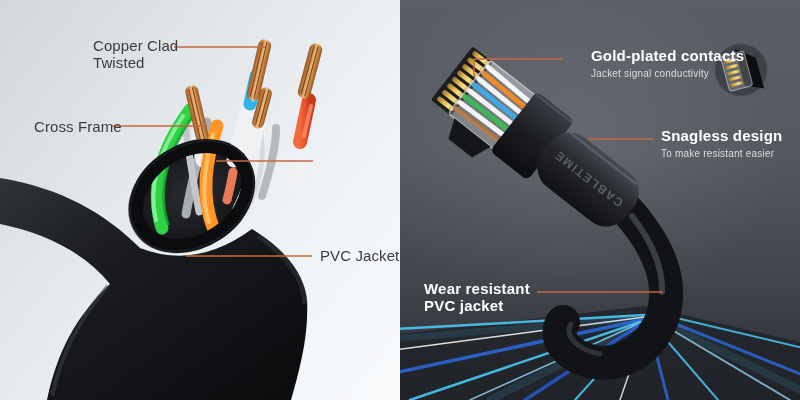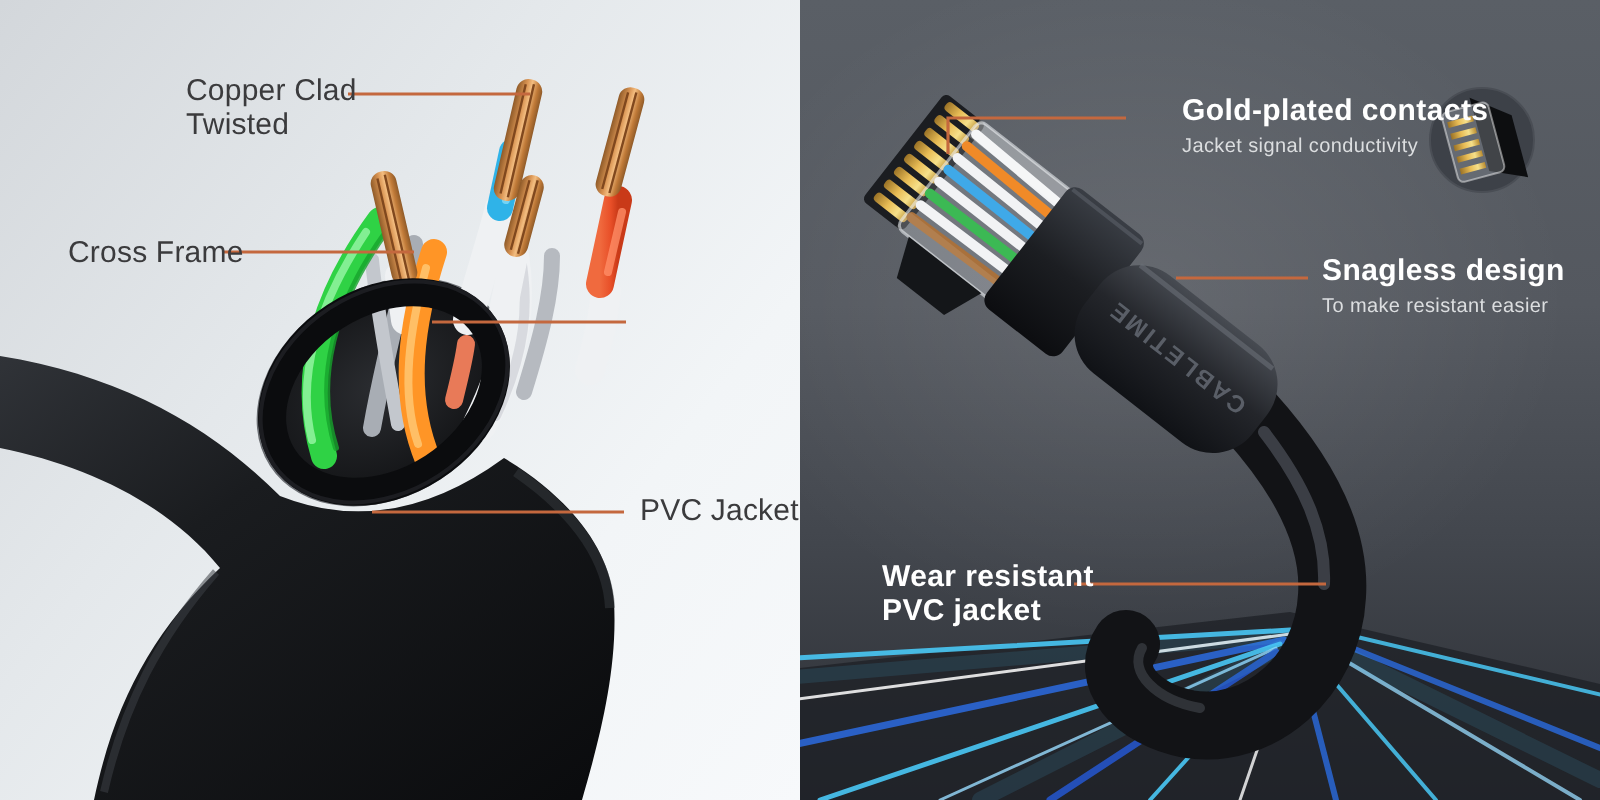--- a/index.html
+++ b/index.html
@@ -266,7 +266,7 @@
       <div class="r-title">Snagless design</div>
       <div class="r-sub">To make resistant easier</div>
     </div>
-    <div class="label" style="left:41px;top:280px;">
+    <div class="label" style="left:24px;top:280px;">
       <div class="r-title">Wear resistant</div>
       <div class="r-title">PVC jacket</div>
     </div>

